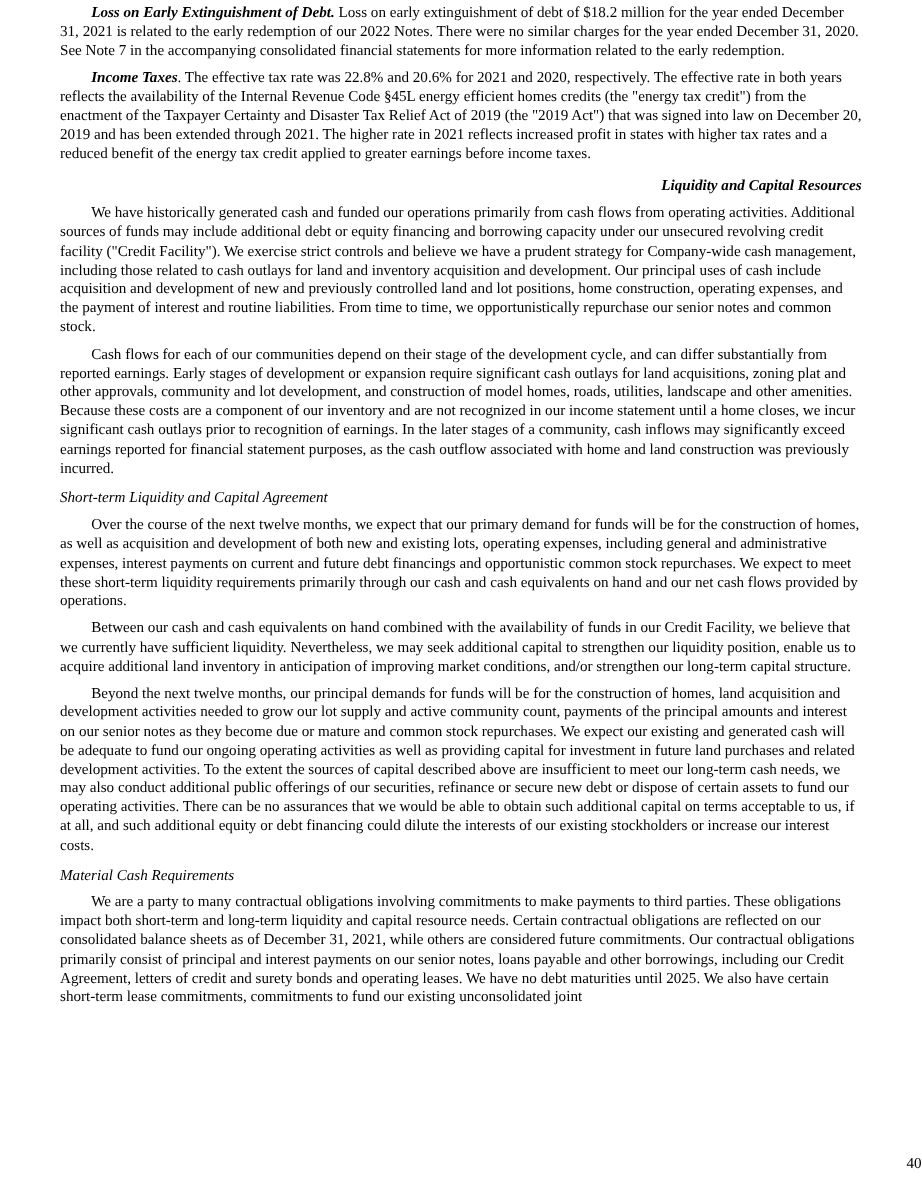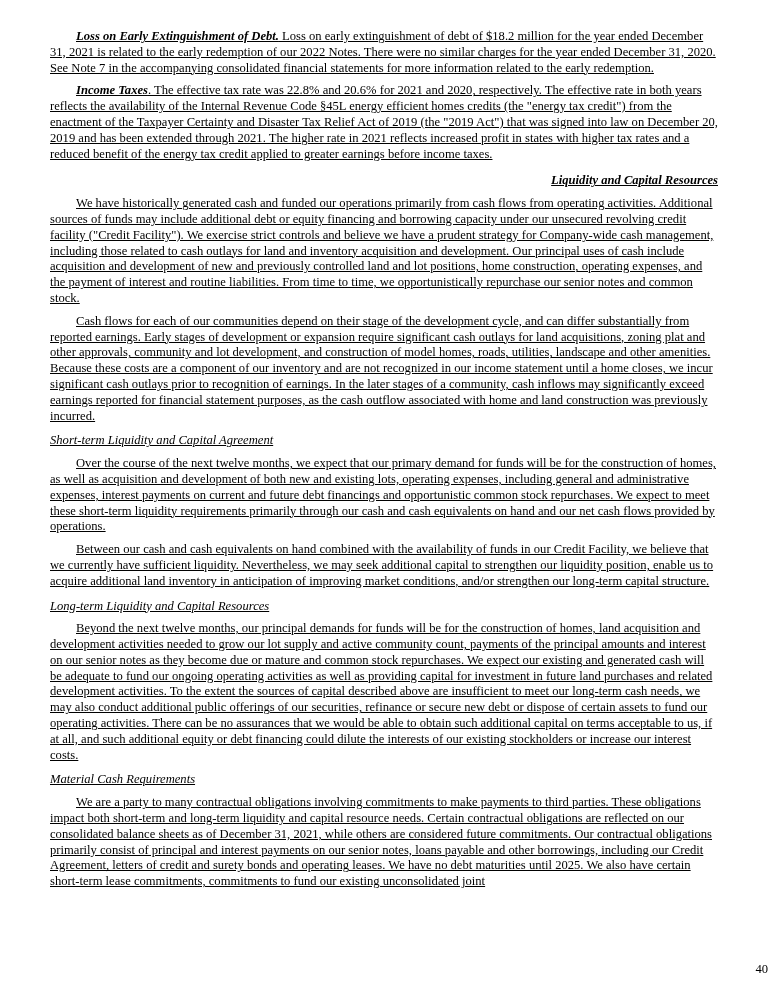--- a/index.html
+++ b/index.html
@@ -19,8 +19,7 @@
     color: #000000;
   }
   .content {
-    padding: 29px 50px 0 50px;
-    text-decoration: underline;
+    padding: 3px 50px 0 50px;
   }
   p.para {
     margin: 0 0 7px 0;

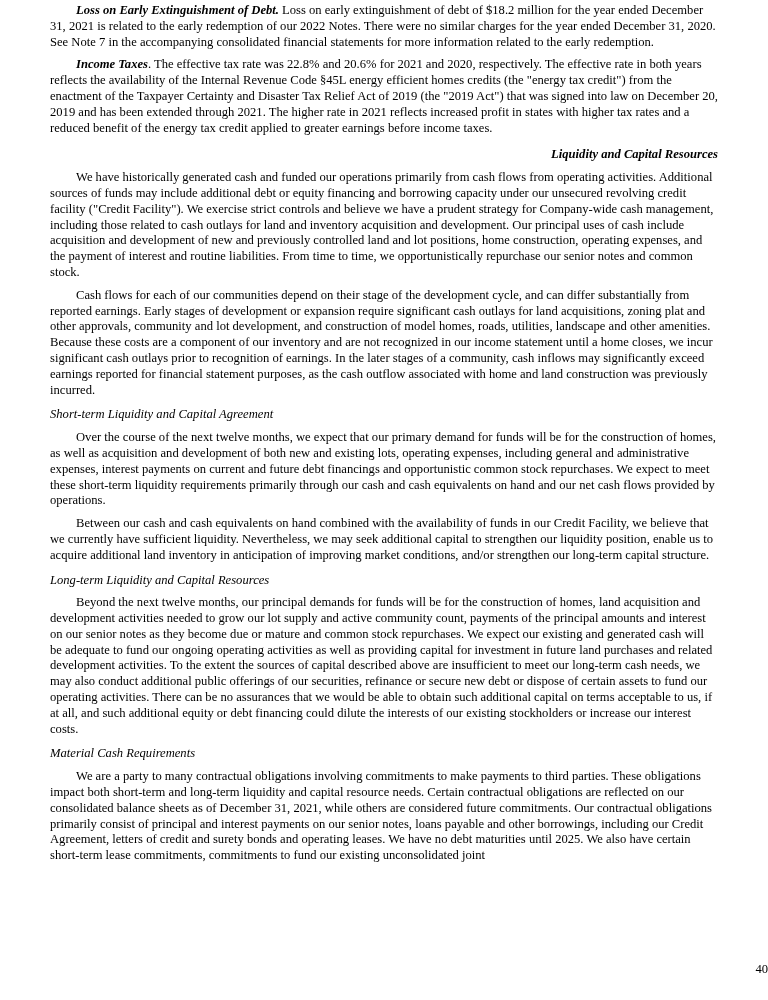--- a/index.html
+++ b/index.html
@@ -71,7 +71,6 @@
 
     <p class="para">Between our cash and cash equivalents on hand combined with the availability of funds in our Credit Facility, we believe that we currently have sufficient liquidity. Nevertheless, we may seek additional capital to strengthen our liquidity position, enable us to acquire additional land inventory in anticipation of improving market conditions, and/or strengthen our long-term capital structure.</p>
 
-    <div class="subheading">Long-term Liquidity and Capital Resources</div>
 
     <p class="para">Beyond the next twelve months, our principal demands for funds will be for the construction of homes, land acquisition and development activities needed to grow our lot supply and active community count, payments of the principal amounts and interest on our senior notes as they become due or mature and common stock repurchases. We expect our existing and generated cash will be adequate to fund our ongoing operating activities as well as providing capital for investment in future land purchases and related development activities. To the extent the sources of capital described above are insufficient to meet our long-term cash needs, we may also conduct additional public offerings of our securities, refinance or secure new debt or dispose of certain assets to fund our operating activities. There can be no assurances that we would be able to obtain such additional capital on terms acceptable to us, if at all, and such additional equity or debt financing could dilute the interests of our existing stockholders or increase our interest costs.</p>
 

